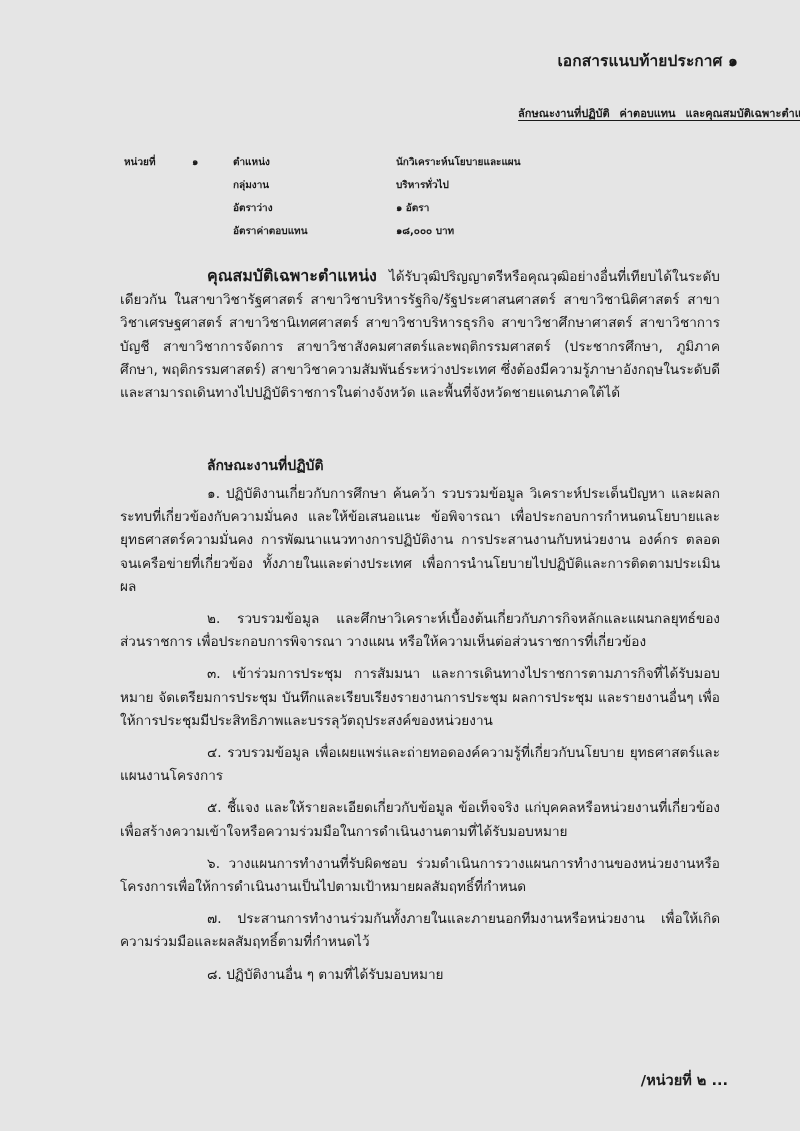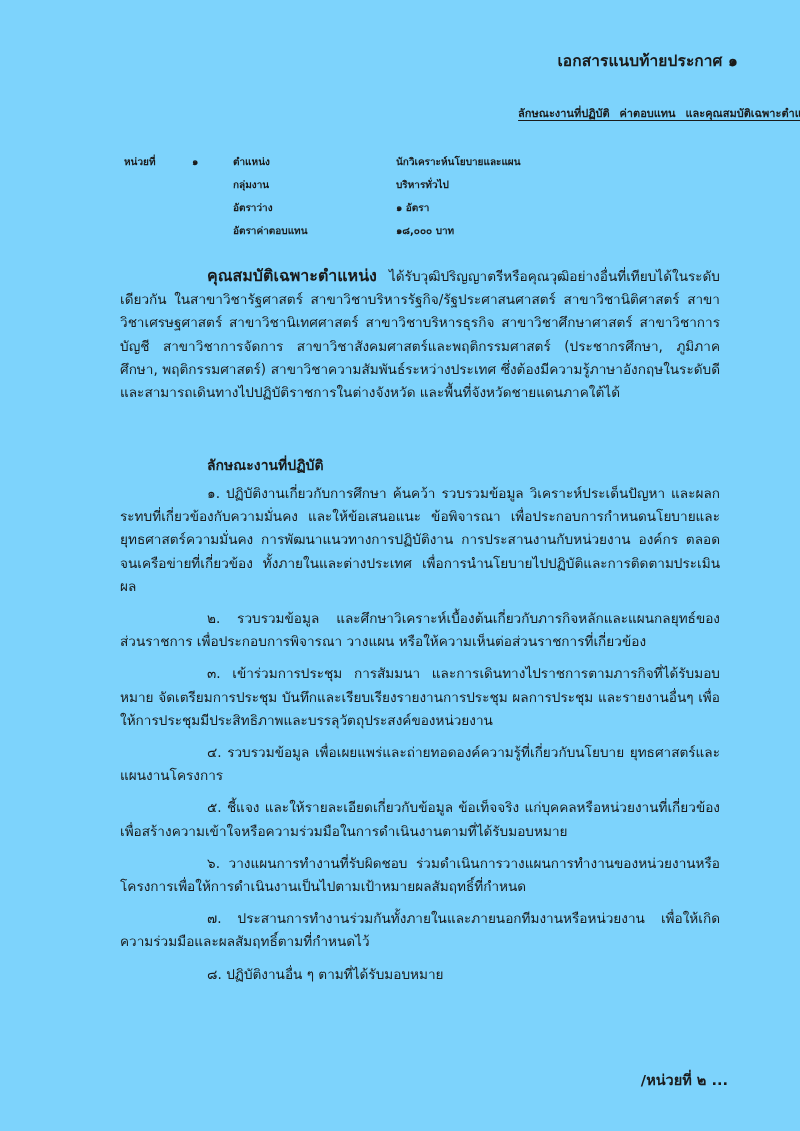--- a/index.html
+++ b/index.html
@@ -19,7 +19,7 @@
       position: absolute;
       left: 0; top: 0;
       width: 800px; height: 1131px;
-      background: #7dd3fc;
+      background: #e5e5e5;
     }
     .header-ref {
       position: absolute;

